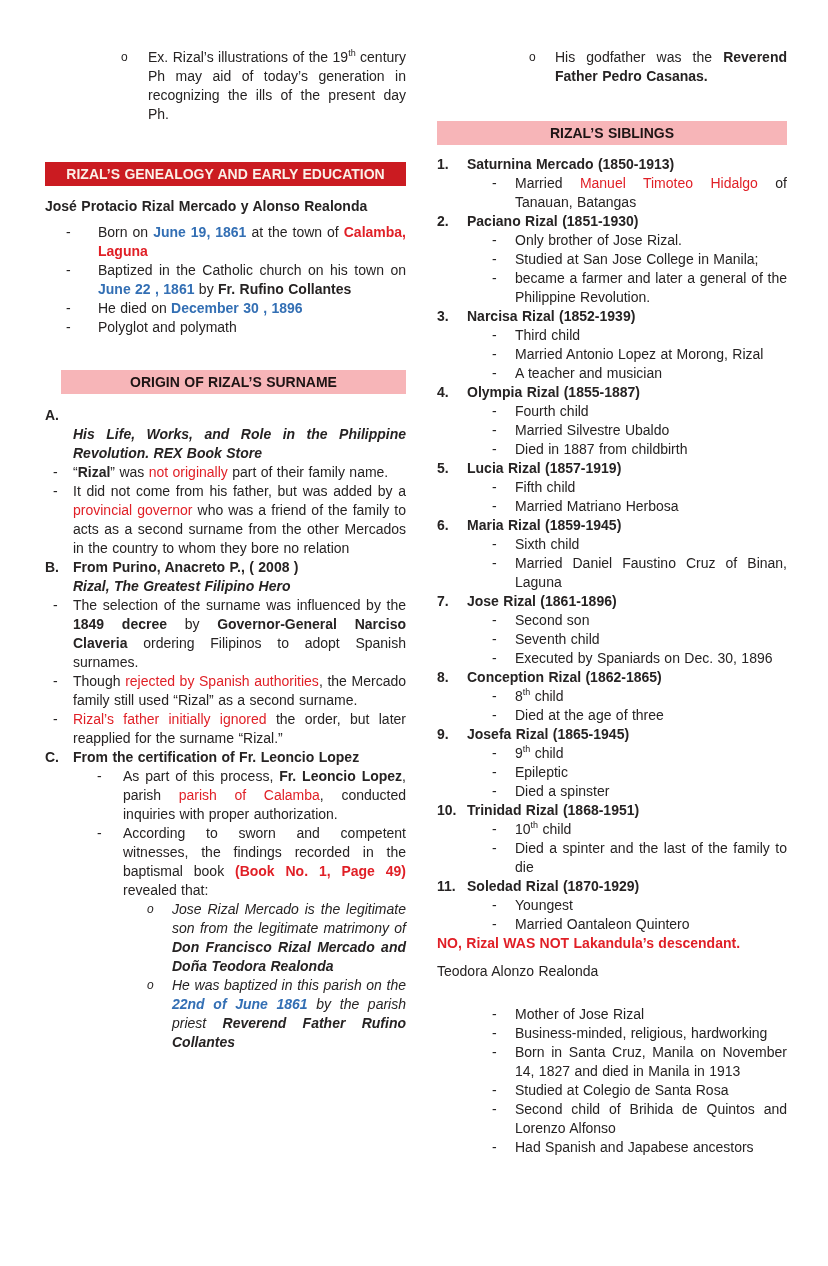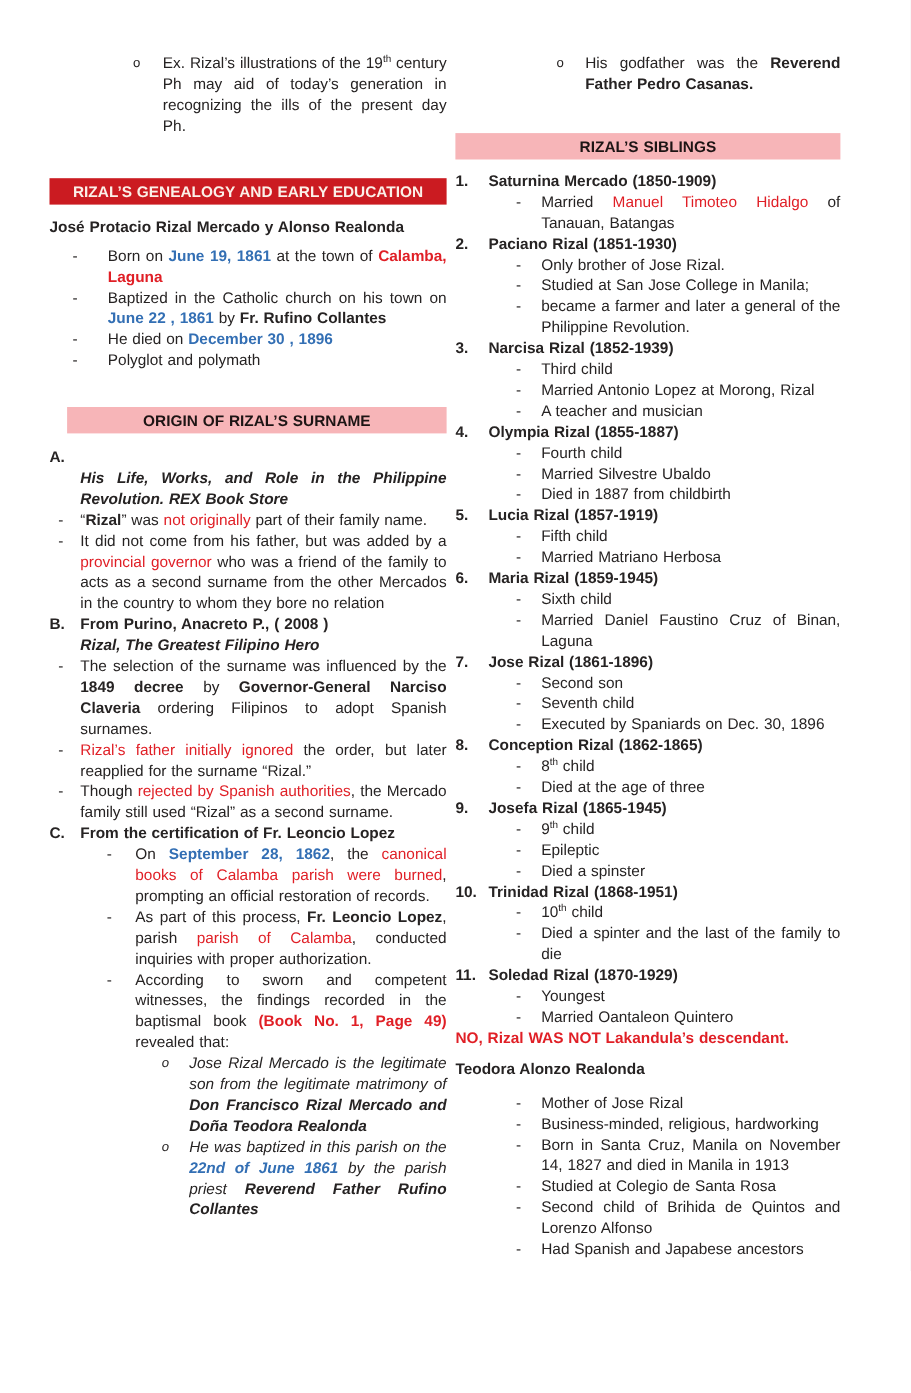--- a/index.html
+++ b/index.html
@@ -10,7 +10,7 @@
   }
   .col{position:absolute;top:48px;}
   .col-left{left:45px;width:361px;}
-  .col-right{left:414px;width:350px;}
+  .col-right{left:437px;width:350px;}
   .para{text-align:justify;position:relative;}
   
   .lintro{padding-left:103px;}

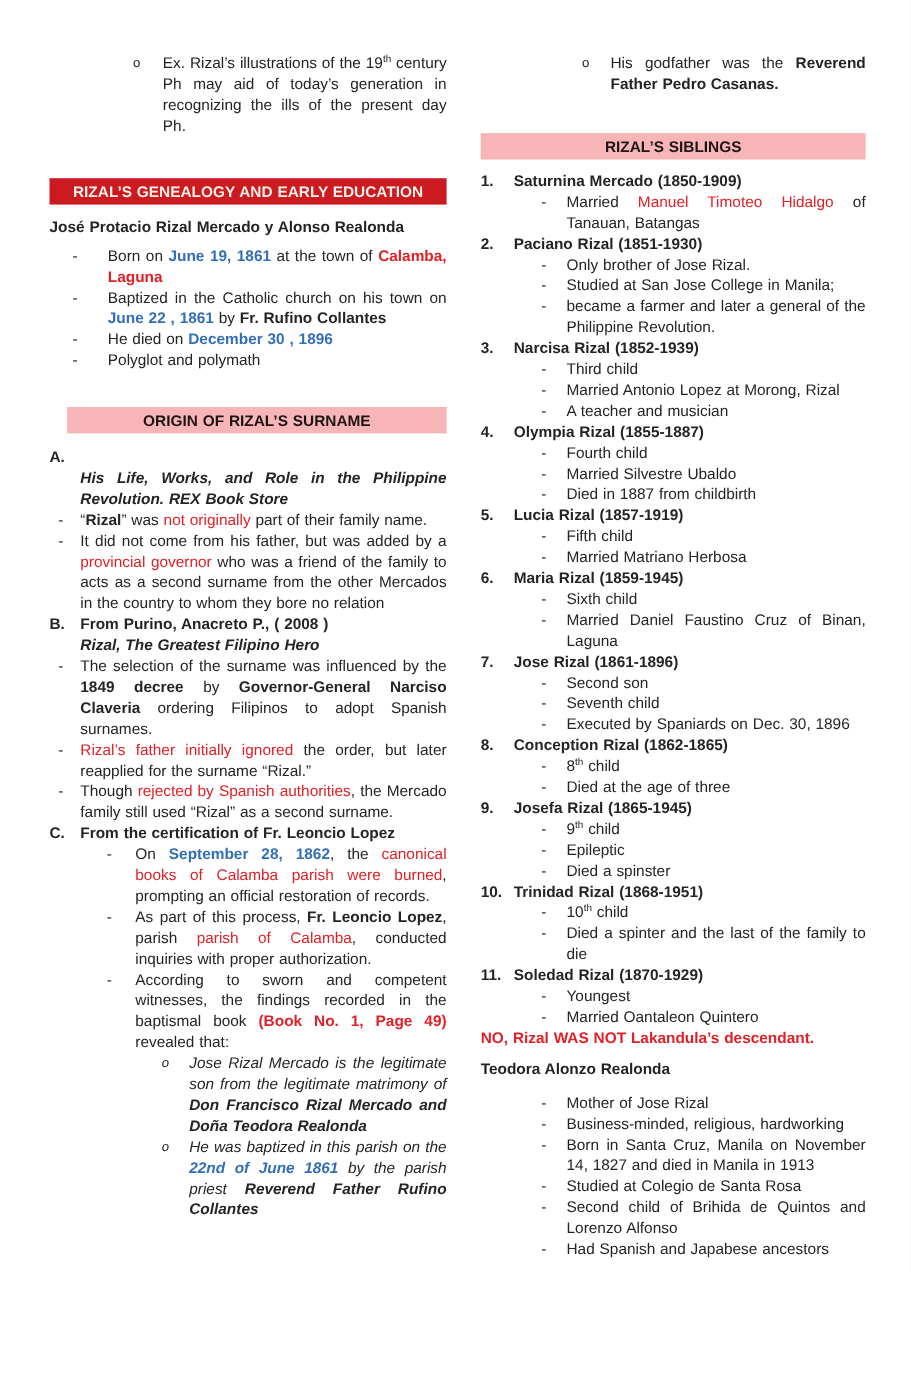--- a/index.html
+++ b/index.html
@@ -102,7 +102,7 @@
     <div class="bar bar-pink right-sib">RIZAL’S SIBLINGS</div>
 
     <div>
-      <div class="sname"><span class="snum">1.</span><span>Saturnina Mercado (1850-1909)</span></div>
+      <div class="sname"><span class="snum">1.</span><span>Saturnina Mercado (1850-1913)</span></div>
       <div class="para sb"><span>Married </span><span class="r">Manuel Timoteo Hidalgo</span><span> of Tanauan, Batangas</span></div>
     </div>
 

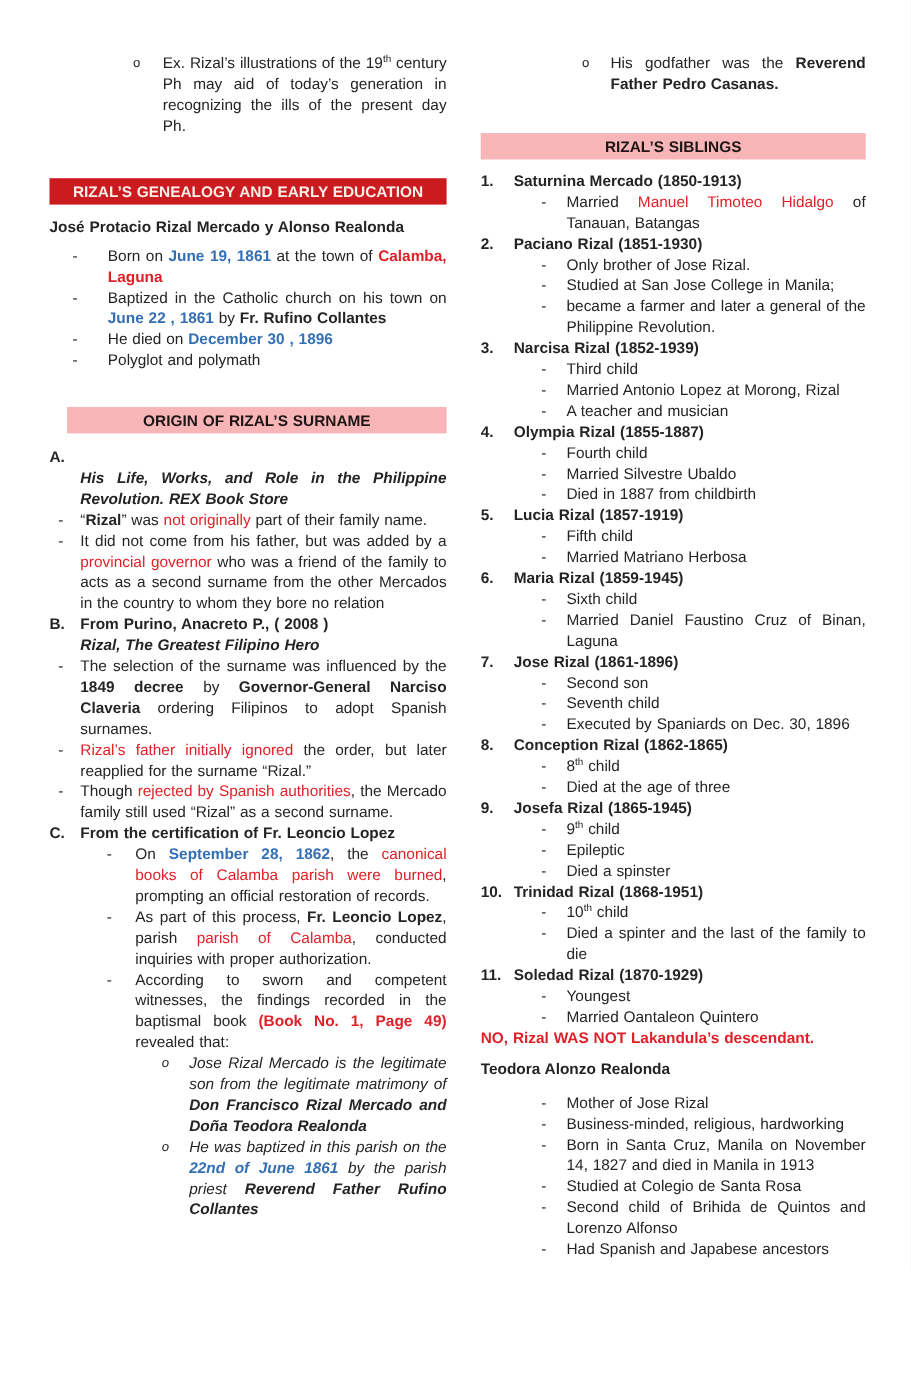--- a/index.html
+++ b/index.html
@@ -80,8 +80,8 @@
     <div>
       <div class="ohead"><span class="olbl">B.</span><span class="b">From Purino, Anacreto P., ( 2008 )</span><br><span class="bi">Rizal, The Greatest Filipino Hero</span></div>
       <div class="para ab"><span>The selection of the surname was influenced by the </span><span class="b">1849 decree</span><span> by </span><span class="b">Governor-General Narciso Claveria</span><span> ordering Filipinos to adopt Spanish surnames.</span></div>
+      <div class="para ab"><span>Though </span><span class="r">rejected by Spanish authorities</span><span>, the Mercado family still used “Rizal” as a second surname.</span></div>
       <div class="para ab"><span class="r">Rizal’s father initially ignored</span><span> the order, but later reapplied for the surname “Rizal.”</span></div>
-      <div class="para ab"><span>Though </span><span class="r">rejected by Spanish authorities</span><span>, the Mercado family still used “Rizal” as a second surname.</span></div>
     </div>
 
     <div>

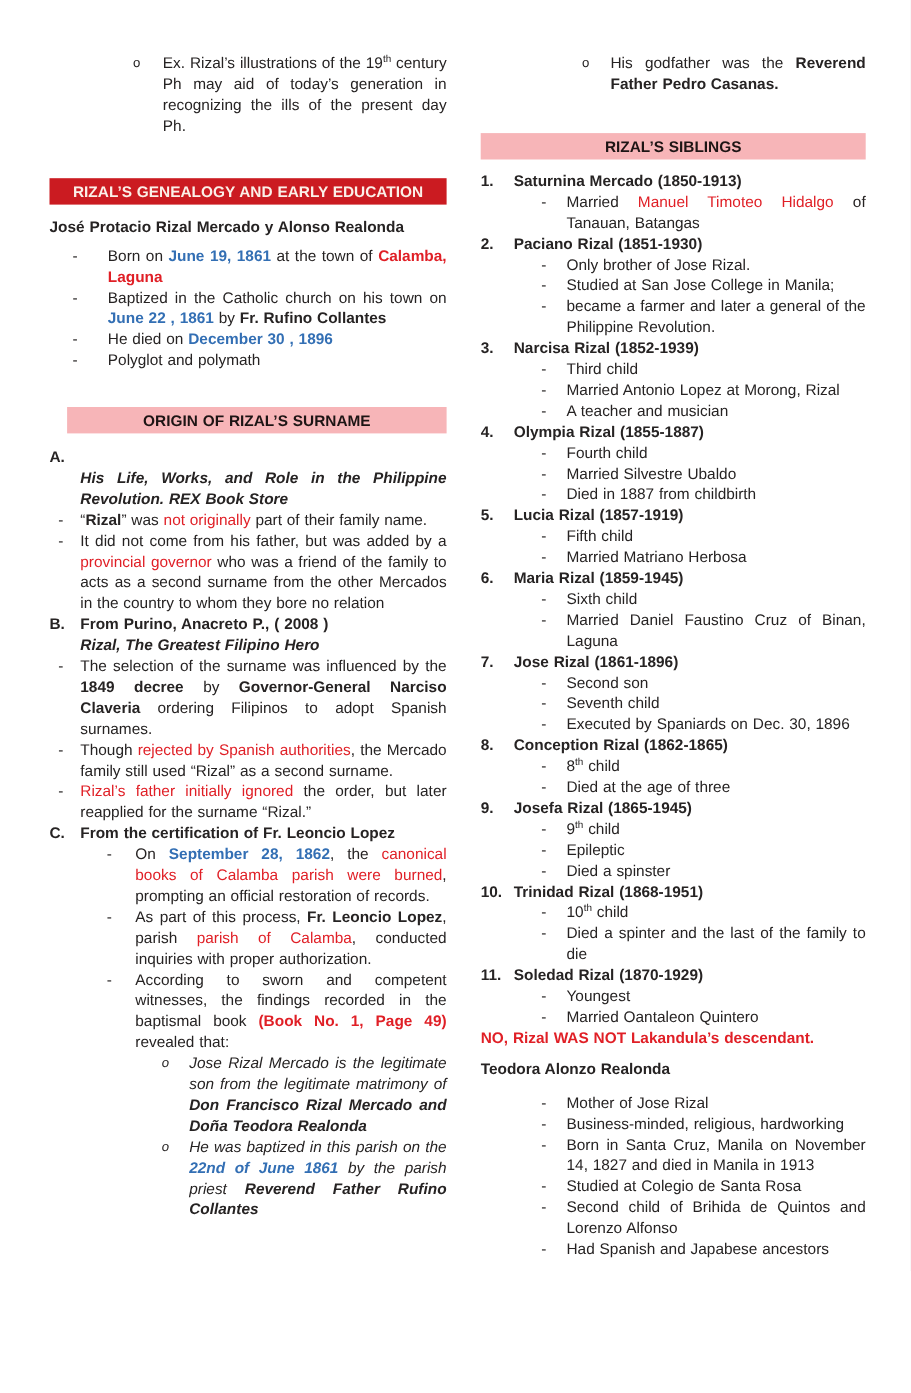--- a/index.html
+++ b/index.html
@@ -86,7 +86,6 @@
 
     <div>
       <div class="ohead"><span class="olbl">C.</span><span class="b">From the certification of Fr. Leoncio Lopez</span></div>
-      <div class="para cb"><span>On </span><span class="bl">September 28, 1862</span><span>, the </span><span class="r">canonical books of Calamba parish were burned</span><span>, prompting an official restoration of records.</span></div>
       <div class="para cb"><span>As part of this process, </span><span class="b">Fr. Leoncio Lopez</span><span>, parish </span><span class="r">parish of Calamba</span><span>, conducted inquiries with proper authorization.</span></div>
       <div class="para cb"><span>According to sworn and competent witnesses, the findings recorded in the baptismal book </span><span class="rb">(Book No. 1, Page 49)</span><span> revealed that:</span></div>
       <div class="para ob"><span>Jose Rizal Mercado is the legitimate son from the legitimate matrimony of </span><span class="b">Don Francisco Rizal Mercado and Doña Teodora Realonda</span></div>

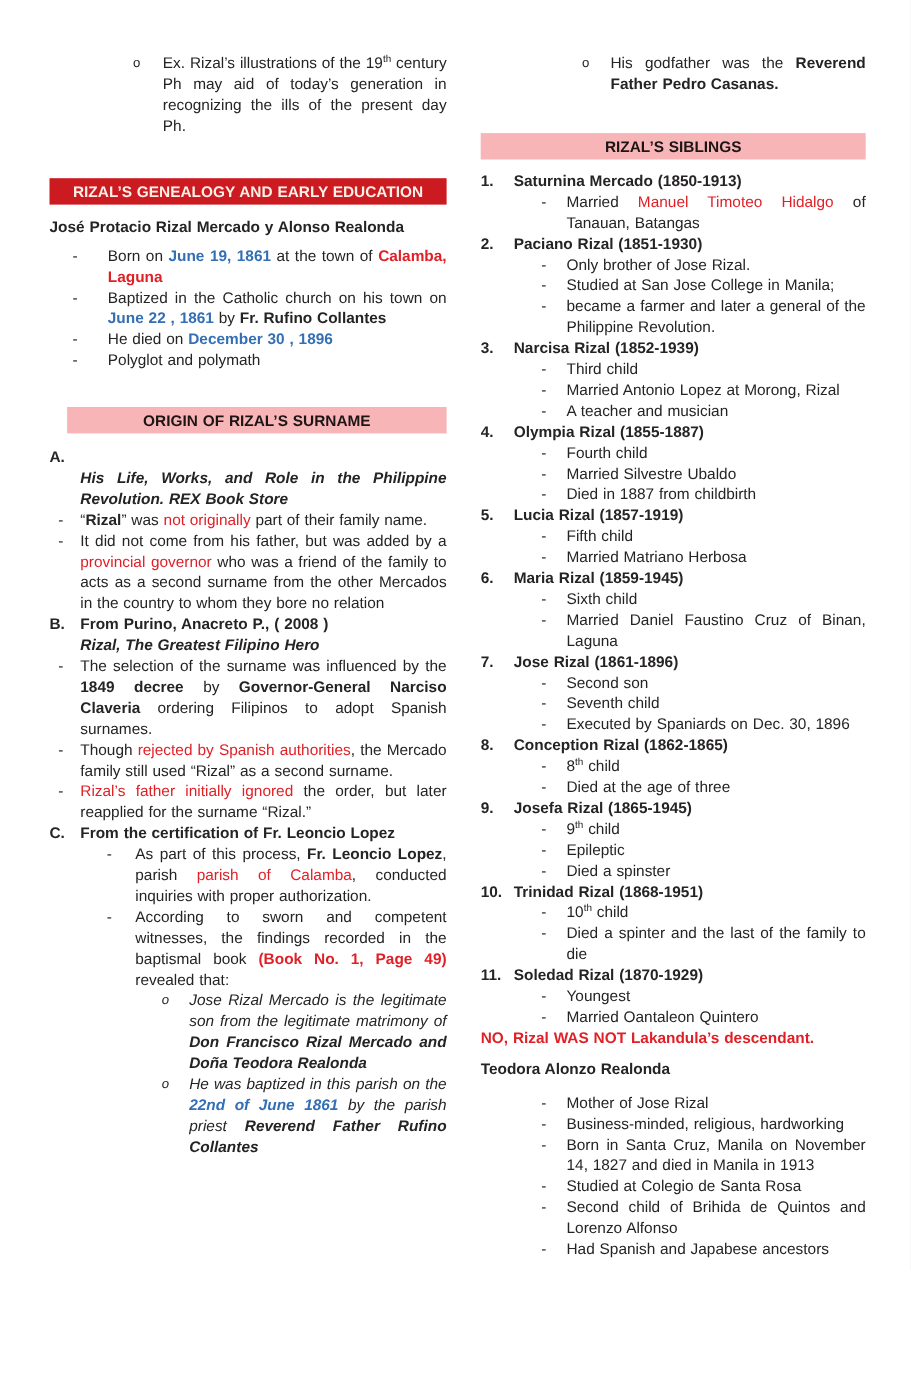--- a/index.html
+++ b/index.html
@@ -36,7 +36,7 @@
   .bar-pink.right-lak{margin:36px 0 12px 0;}
   .doc-title{font-weight:700;margin-bottom:7px;}
   .statement{color:#e01f26;font-weight:700;margin-bottom:9px;}
-  .sub-title{font-weight:700;margin-bottom:12px;}
+  .sub-title{font-weight:400;margin-bottom:24px;}
   
   .ohead{position:relative;padding-left:28px;font-weight:700;text-align:justify;}
   .olbl{position:absolute;left:0;top:0;font-weight:700;}

